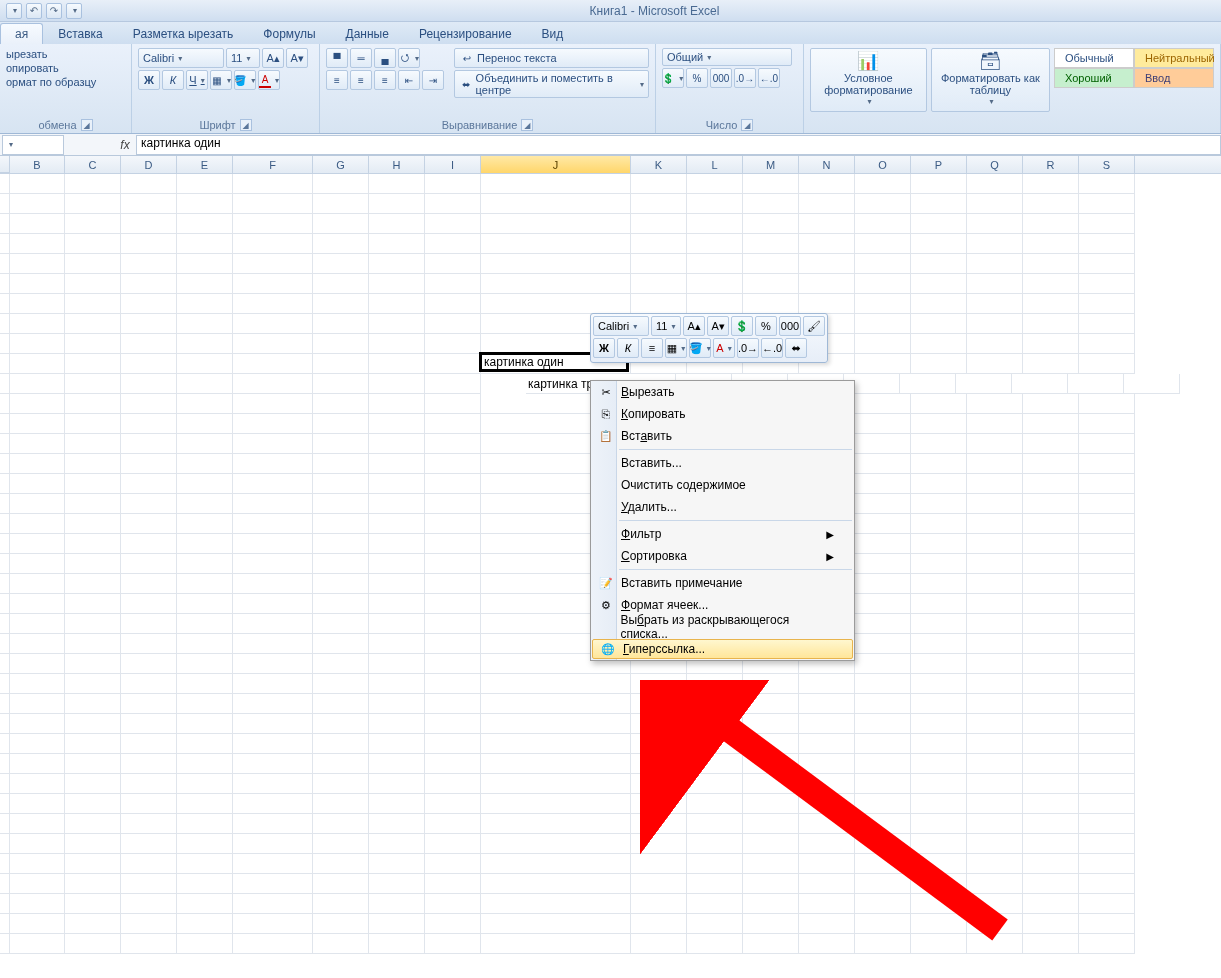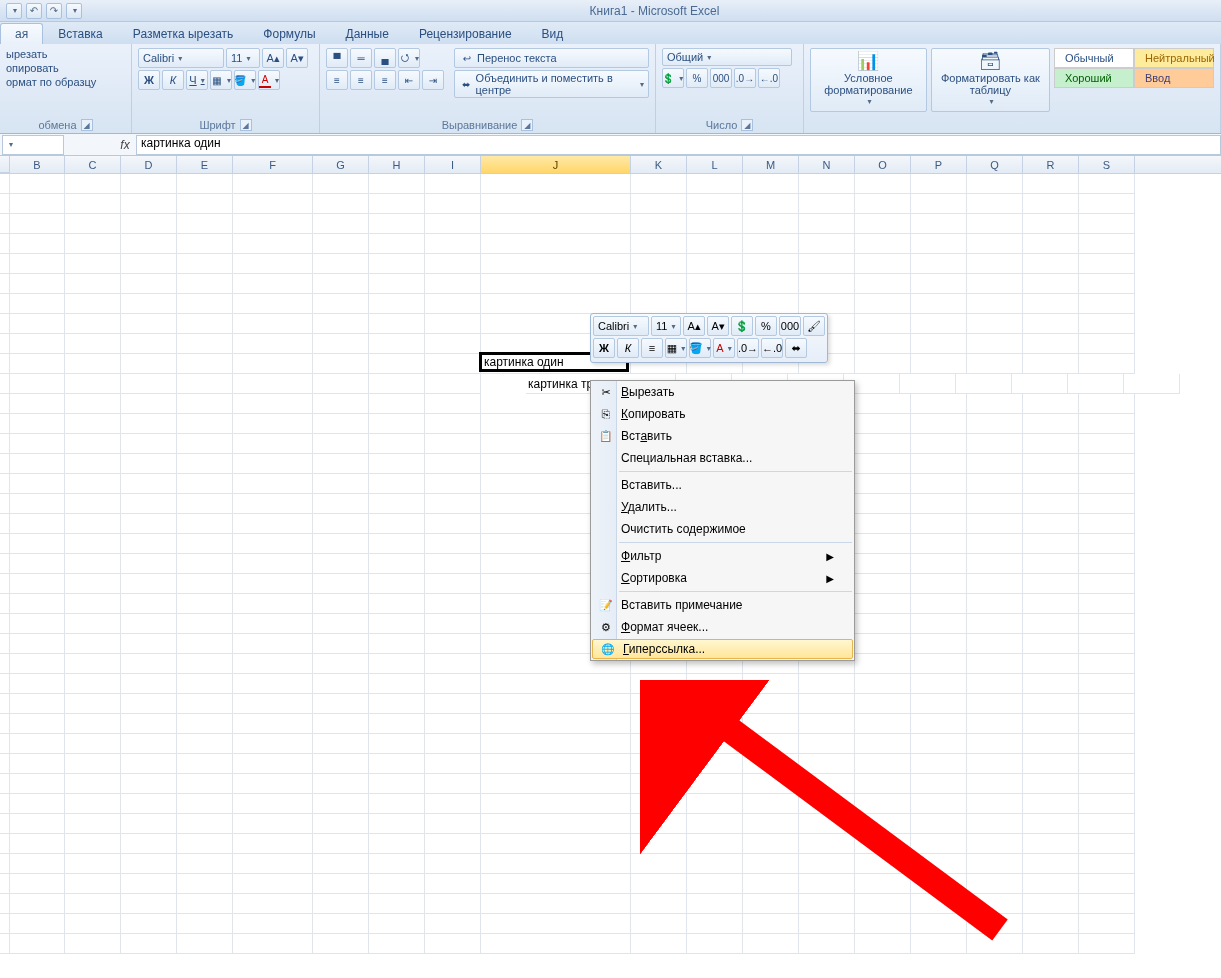--- a/index.html
+++ b/index.html
@@ -1132,10 +1132,6 @@
         <span class="ctxmenu-icon">📋</span>
         <span>Вст<u class="hot">а</u>вить</span>
       </div>
-      <div class="ctxmenu-item">
-        <span class="ctxmenu-icon"></span>
-        <span>Специальная вставка...</span>
-      </div>
       <div class="ctxmenu-sep"></div>
       <div class="ctxmenu-item">
         <span class="ctxmenu-icon"></span>

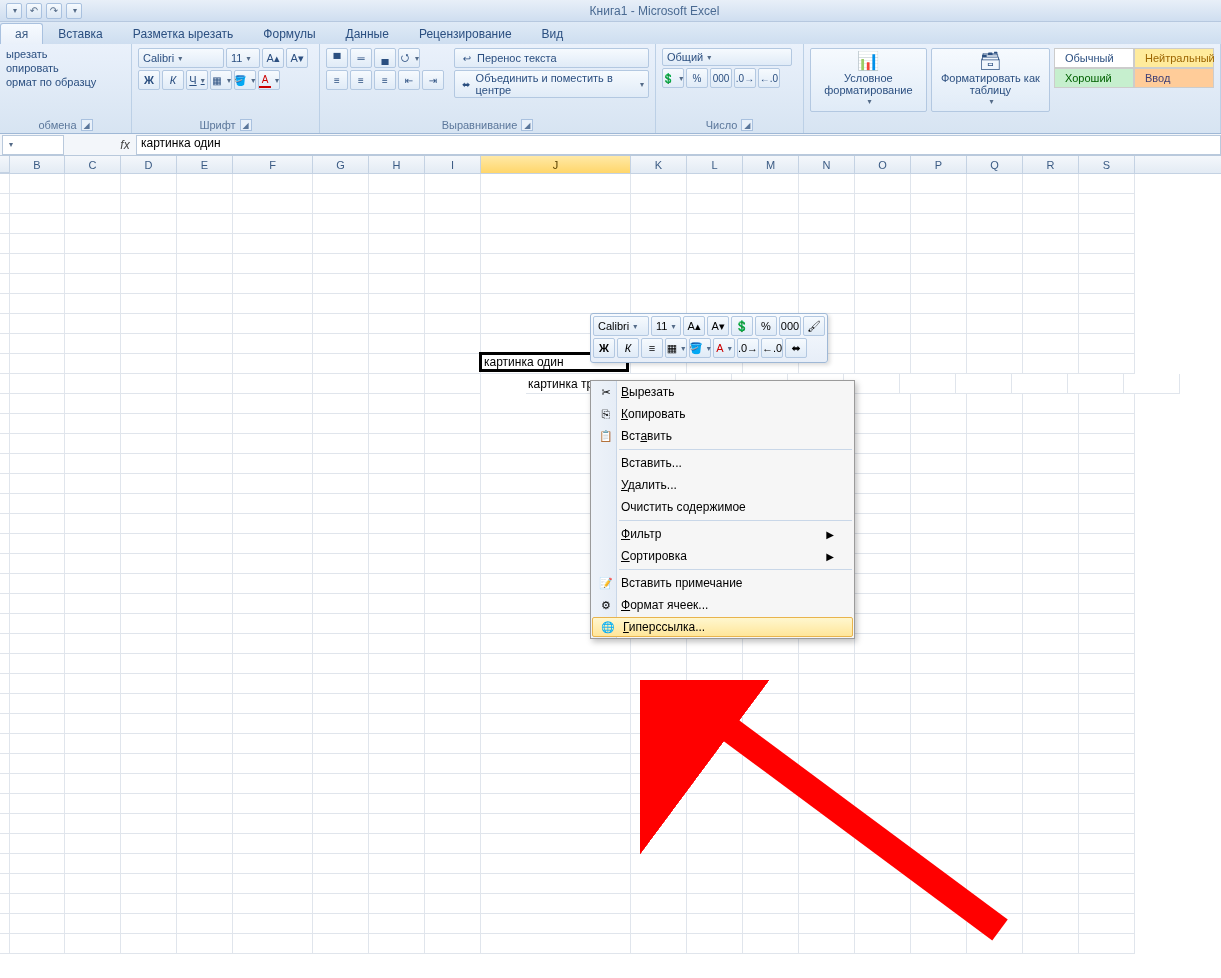--- a/index.html
+++ b/index.html
@@ -1139,11 +1139,11 @@
       </div>
       <div class="ctxmenu-item">
         <span class="ctxmenu-icon"></span>
-        <span><u class="hot">У</u>далить...</span>
+        <span>Очистить содержимое</span>
       </div>
       <div class="ctxmenu-item">
         <span class="ctxmenu-icon"></span>
-        <span>Очистить содержимое</span>
+        <span><u class="hot">У</u>далить...</span>
       </div>
       <div class="ctxmenu-sep"></div>
       <div class="ctxmenu-item">

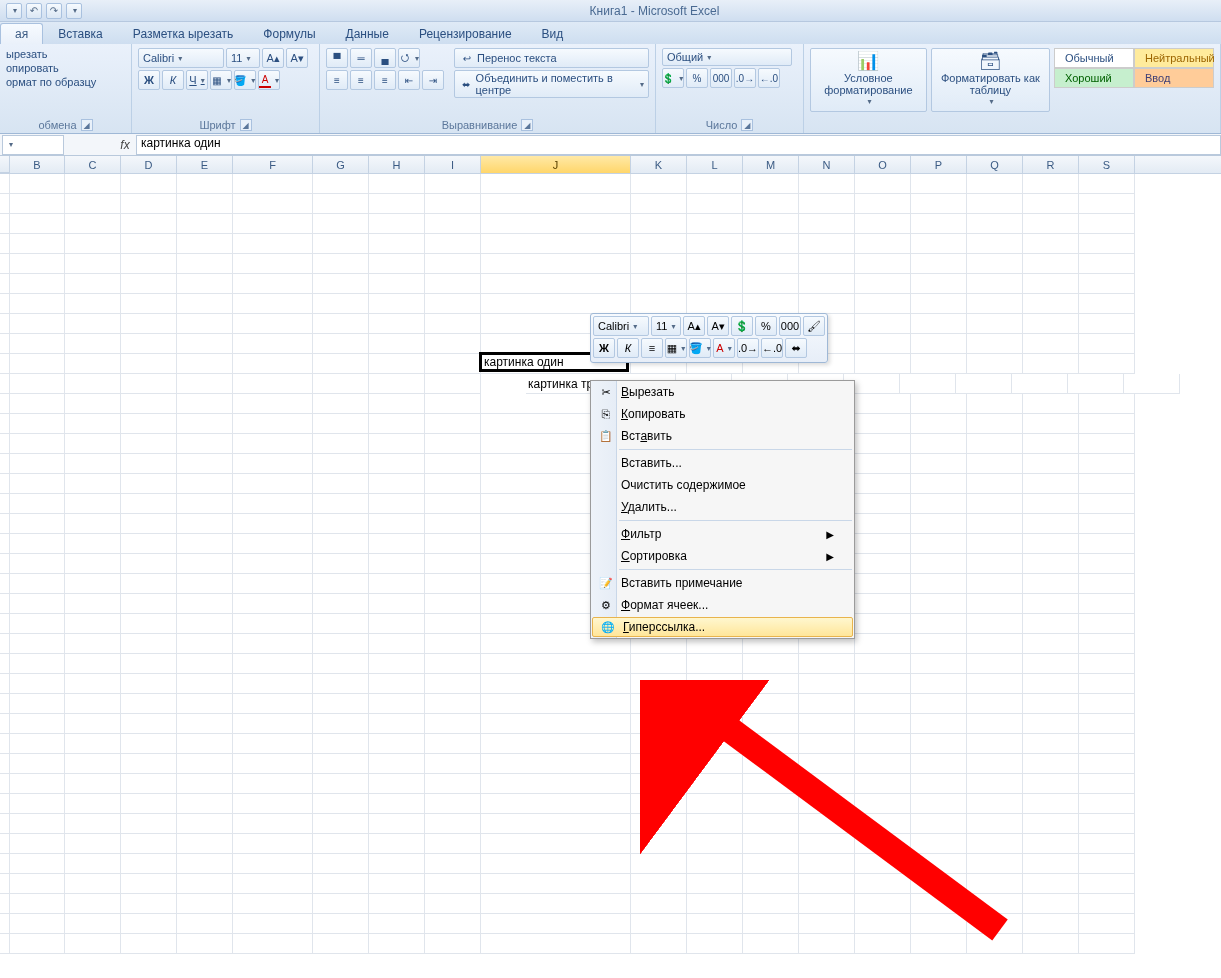--- a/index.html
+++ b/index.html
@@ -1165,6 +1165,10 @@
         <span class="ctxmenu-icon">⚙</span>
         <span><u class="hot">Ф</u>ормат ячеек...</span>
       </div>
+      <div class="ctxmenu-item">
+        <span class="ctxmenu-icon"></span>
+        <span>Вы<u class="hot">б</u>рать из раскрывающегося списка...</span>
+      </div>
       <div class="ctxmenu-item hl">
         <span class="ctxmenu-icon">🌐</span>
         <span><u class="hot">Г</u>иперссылка...</span>

